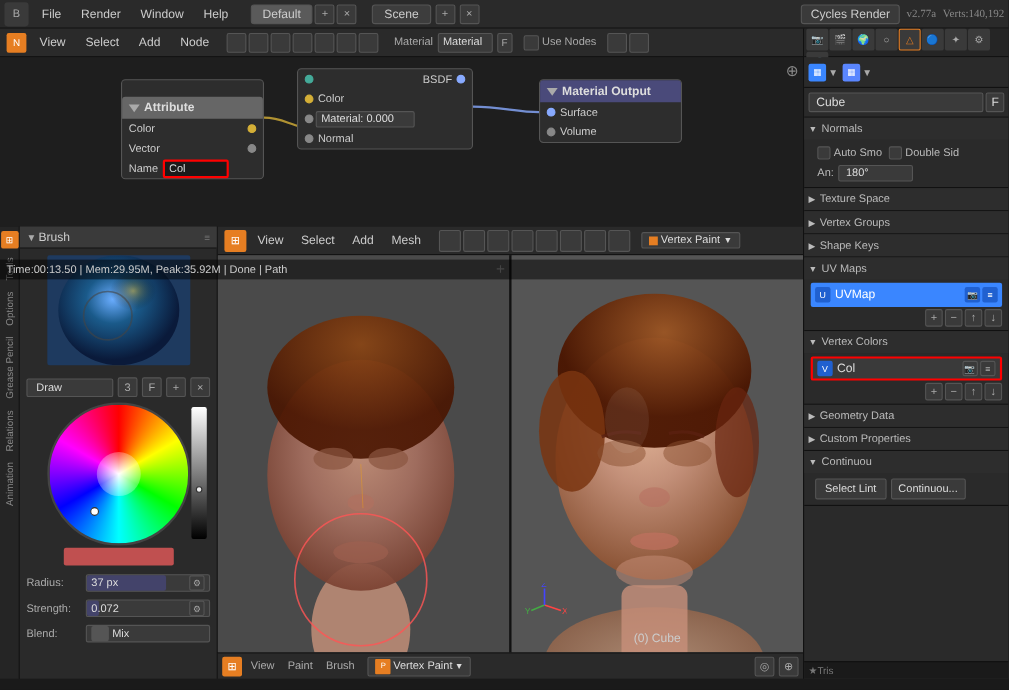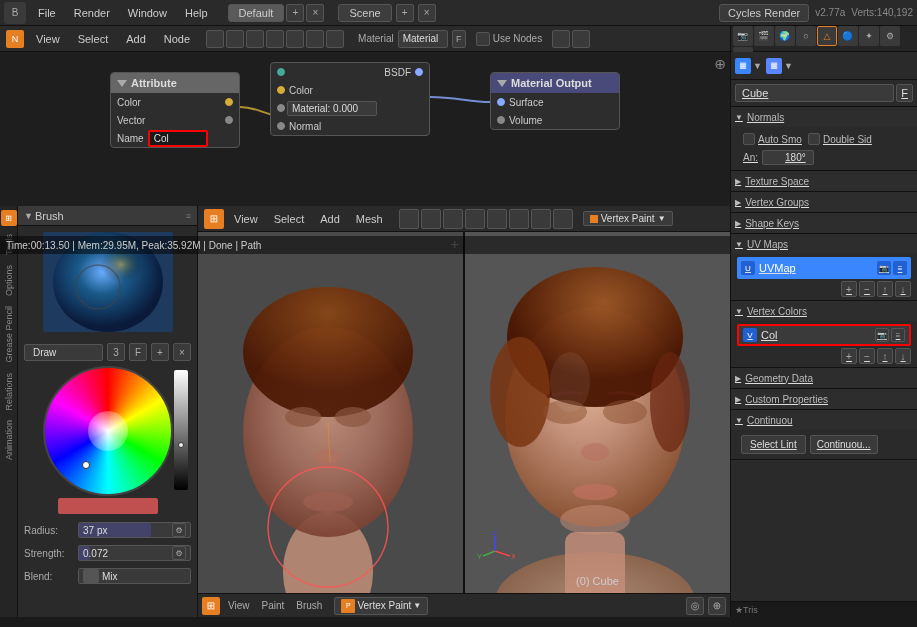--- a/index.html
+++ b/index.html
@@ -49,6 +49,7 @@
     .top-bar-version {
       color: #888;
       font-size: 10px;
+      font-family: Liberation Serif, serif;
     }
     .workspace-tab {
       background: #3d3d3d;

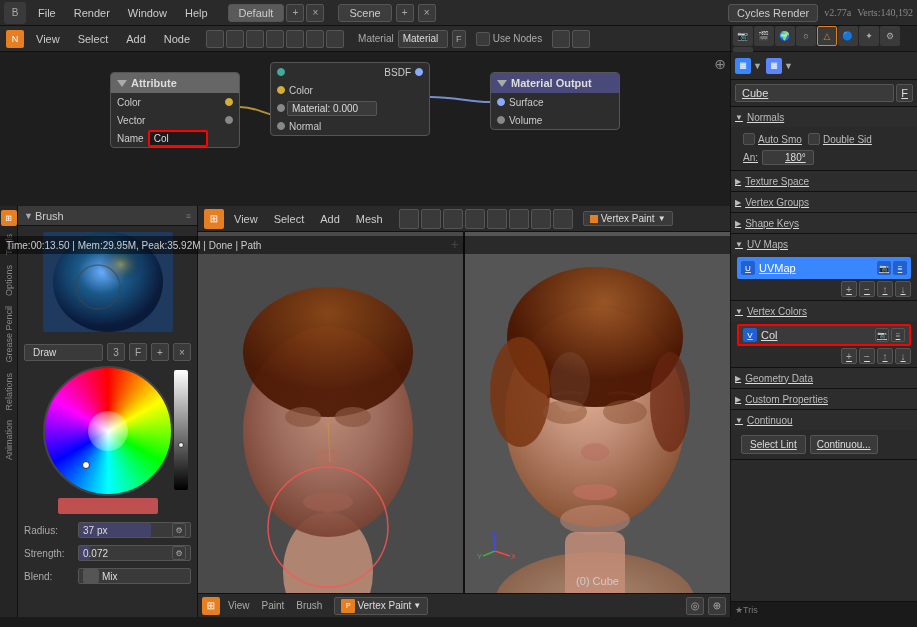--- a/index.html
+++ b/index.html
@@ -335,6 +335,7 @@
     }
     .attribute-node .node-header {
       background: #555;
+      margin-top: 15px;
     }
     .diffuse-node {
       left: 270px; top: 10px;

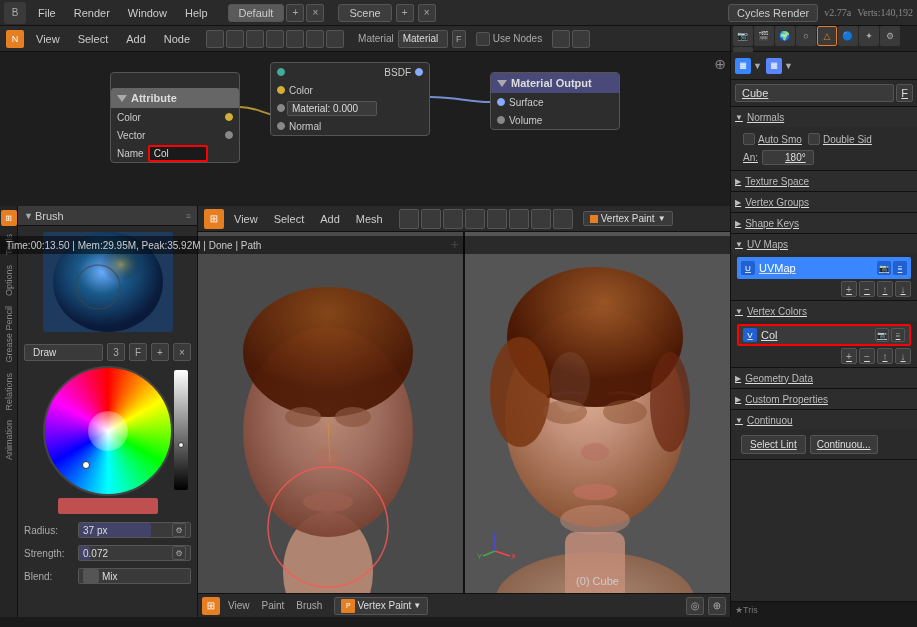--- a/index.html
+++ b/index.html
@@ -472,7 +472,6 @@
     .right-panel-inner {
       flex: 1;
       overflow-y: auto;
-      text-decoration: underline;
     }
     .right-panel-inner::-webkit-scrollbar { width: 3px; }
     .right-panel-inner::-webkit-scrollbar-thumb { background: #555; }

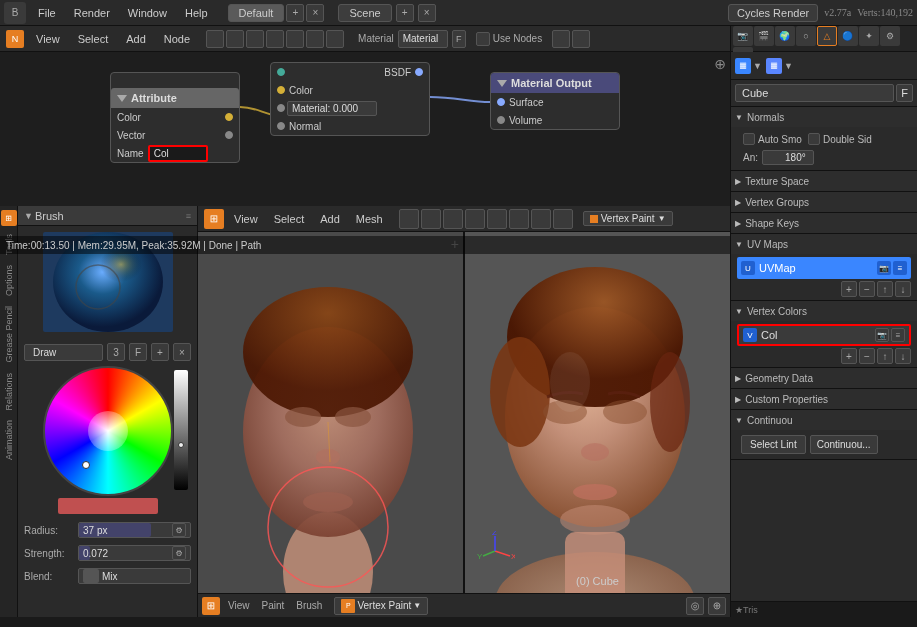--- a/index.html
+++ b/index.html
@@ -946,7 +946,7 @@
           </div>
           <div class="angle-row">
             <span>An:</span>
-            <div style="background:#3a3a3a;border:1px solid #555;border-radius:2px;padding:1px 22px;color:#ddd;font-size:10px;width:52px;">180°</div>
+            <div style="background:#3a3a3a;border:1px solid #555;border-radius:2px;padding:1px 6px;color:#ddd;font-size:10px;width:68px;">180°</div>
           </div>
         </div>
       </div>

